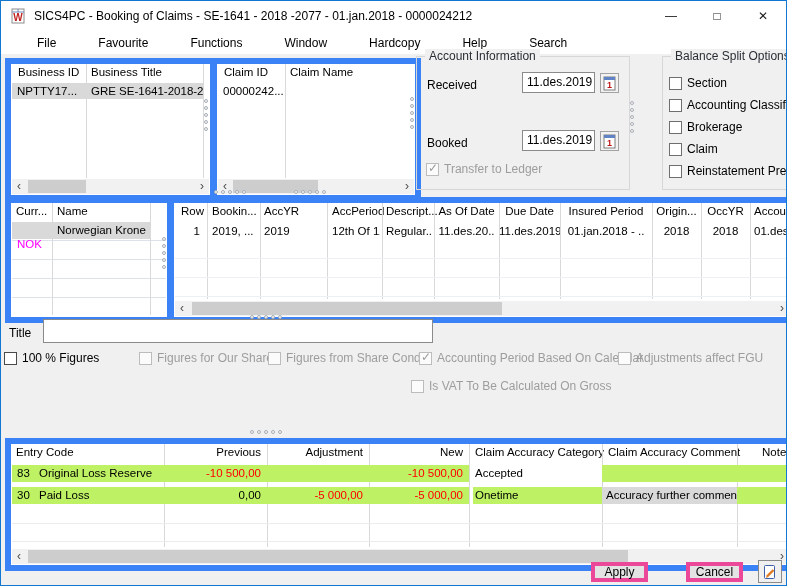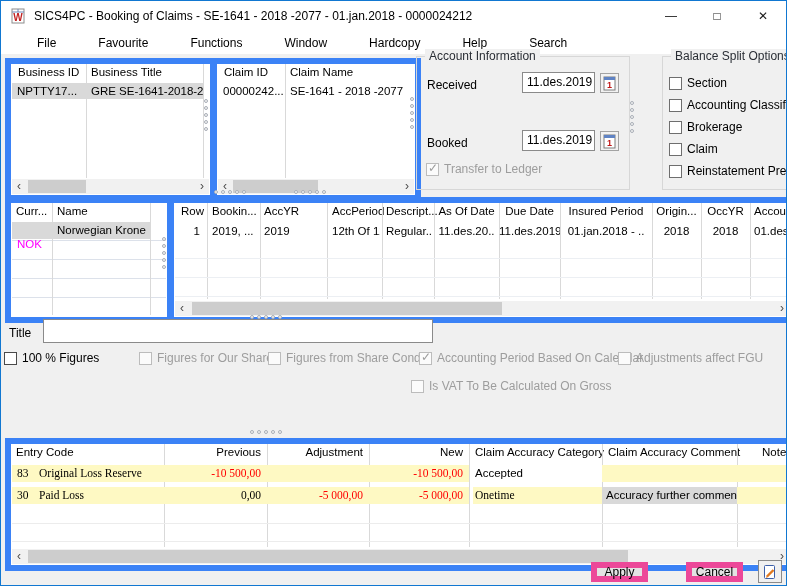--- a/index.html
+++ b/index.html
@@ -109,7 +109,6 @@
     <span class="hcell" style="left:73px;">Claim Name</span>
     <div class="vline" style="left:68px;top:0;height:114px;"></div>
     <span class="gcell" style="left:6px;top:19px;width:60px;">00000242...</span>
-    <span class="gcell" style="left:73px;top:19px;width:120px;">SE-1641 - 2018 -2077</span>
     <div class="hscroll">
       <span class="hs-arrow" style="left:0;">‹</span>
       <div class="hs-thumb" style="left:15px;width:85px;"></div>

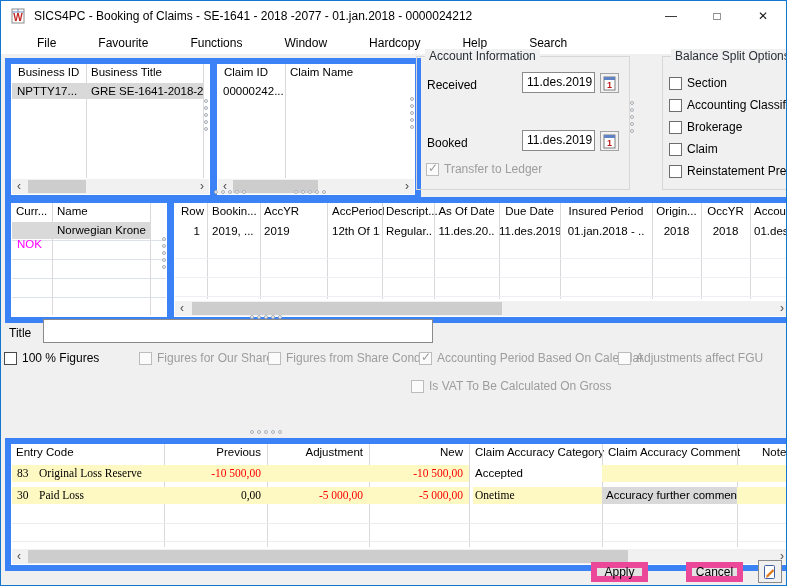--- a/index.html
+++ b/index.html
@@ -24,7 +24,7 @@
   .ctr{text-align:center;}
   .red{color:#ff0000;}
   .magenta{color:#ff00ff;}
-  .ylw{background:#fef9c3;font-family:Liberation Serif, serif;}
+  .ylw{background:#bef264;}
   .gry{background:#d9d9d9;}
   
   .hscroll{position:absolute;left:1px;right:1px;bottom:1px;height:15px;background:#f1f1f1;}

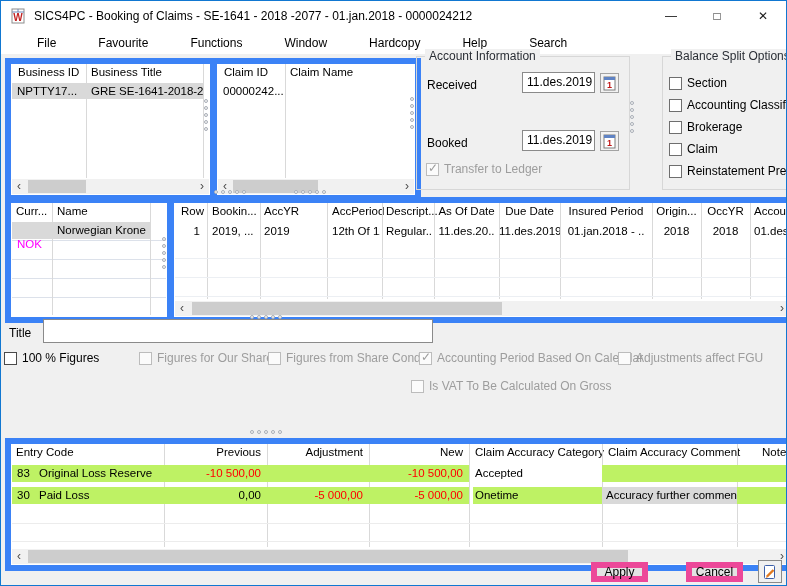--- a/index.html
+++ b/index.html
@@ -46,7 +46,7 @@
   .text-input{position:absolute;box-sizing:border-box;background:#fff;border:1px solid #8a8a8a;}
   .field-label{position:absolute;white-space:nowrap;}
   
-  .btn{position:absolute;box-sizing:border-box;background:#e3e3e3;border:6px solid #ec4899;display:flex;align-items:center;justify-content:center;}
+  .btn{position:absolute;box-sizing:border-box;background:#e3e3e3;border:4px solid #ec4899;display:flex;align-items:center;justify-content:center;}
   .icon-btn{position:absolute;box-sizing:border-box;background:#f0f0f0;border:1px solid #8a8a8a;display:flex;align-items:center;justify-content:center;}
   
   .grip-v,.grip-h{position:absolute;display:flex;gap:3px;}

